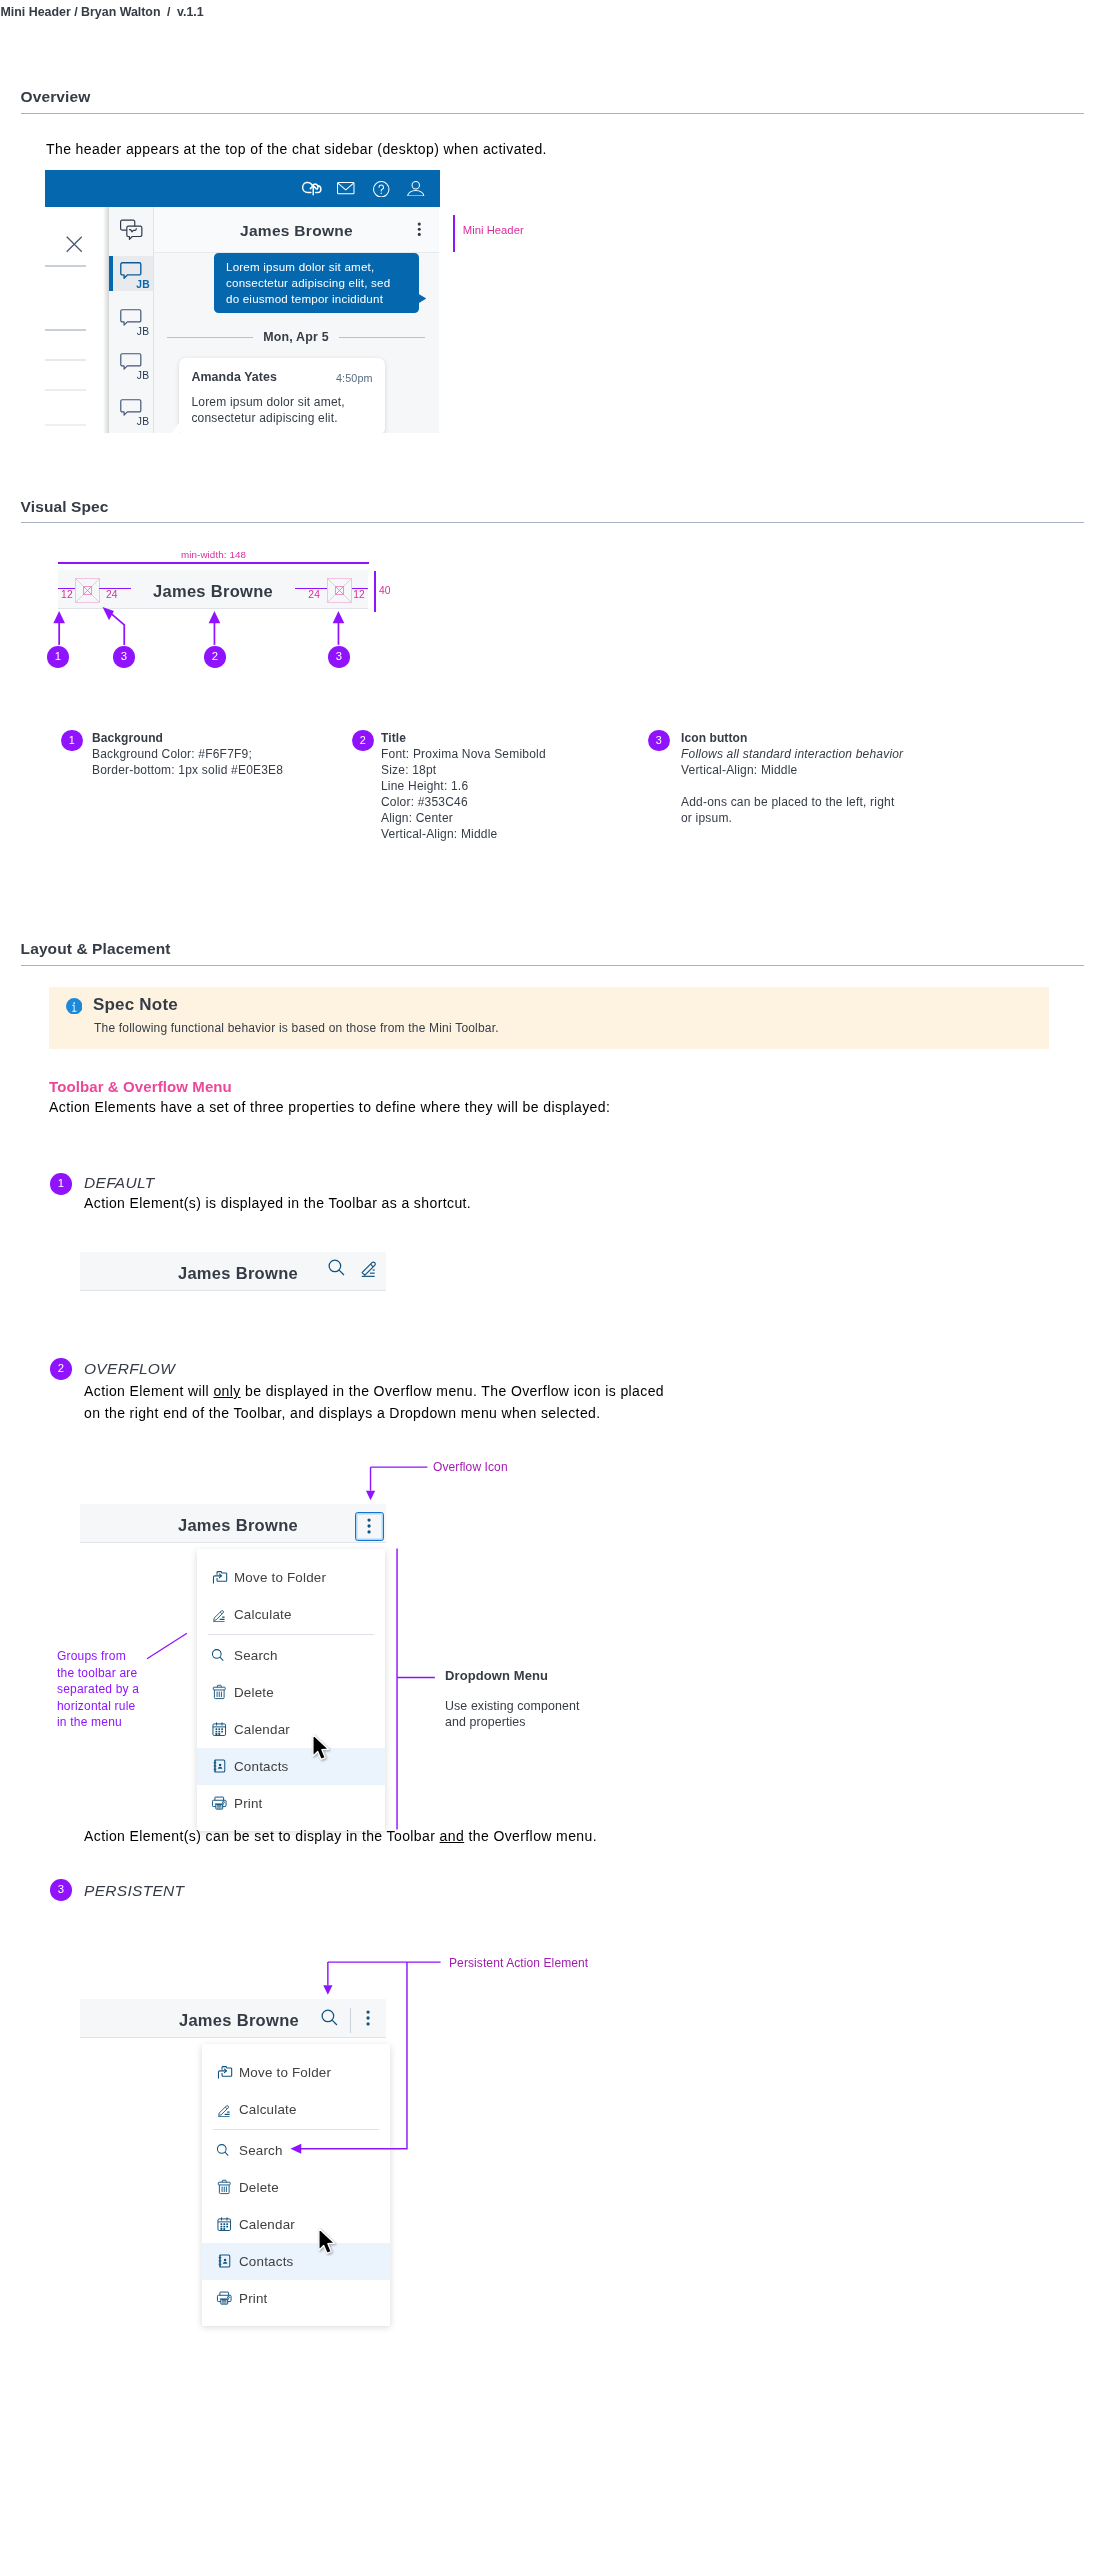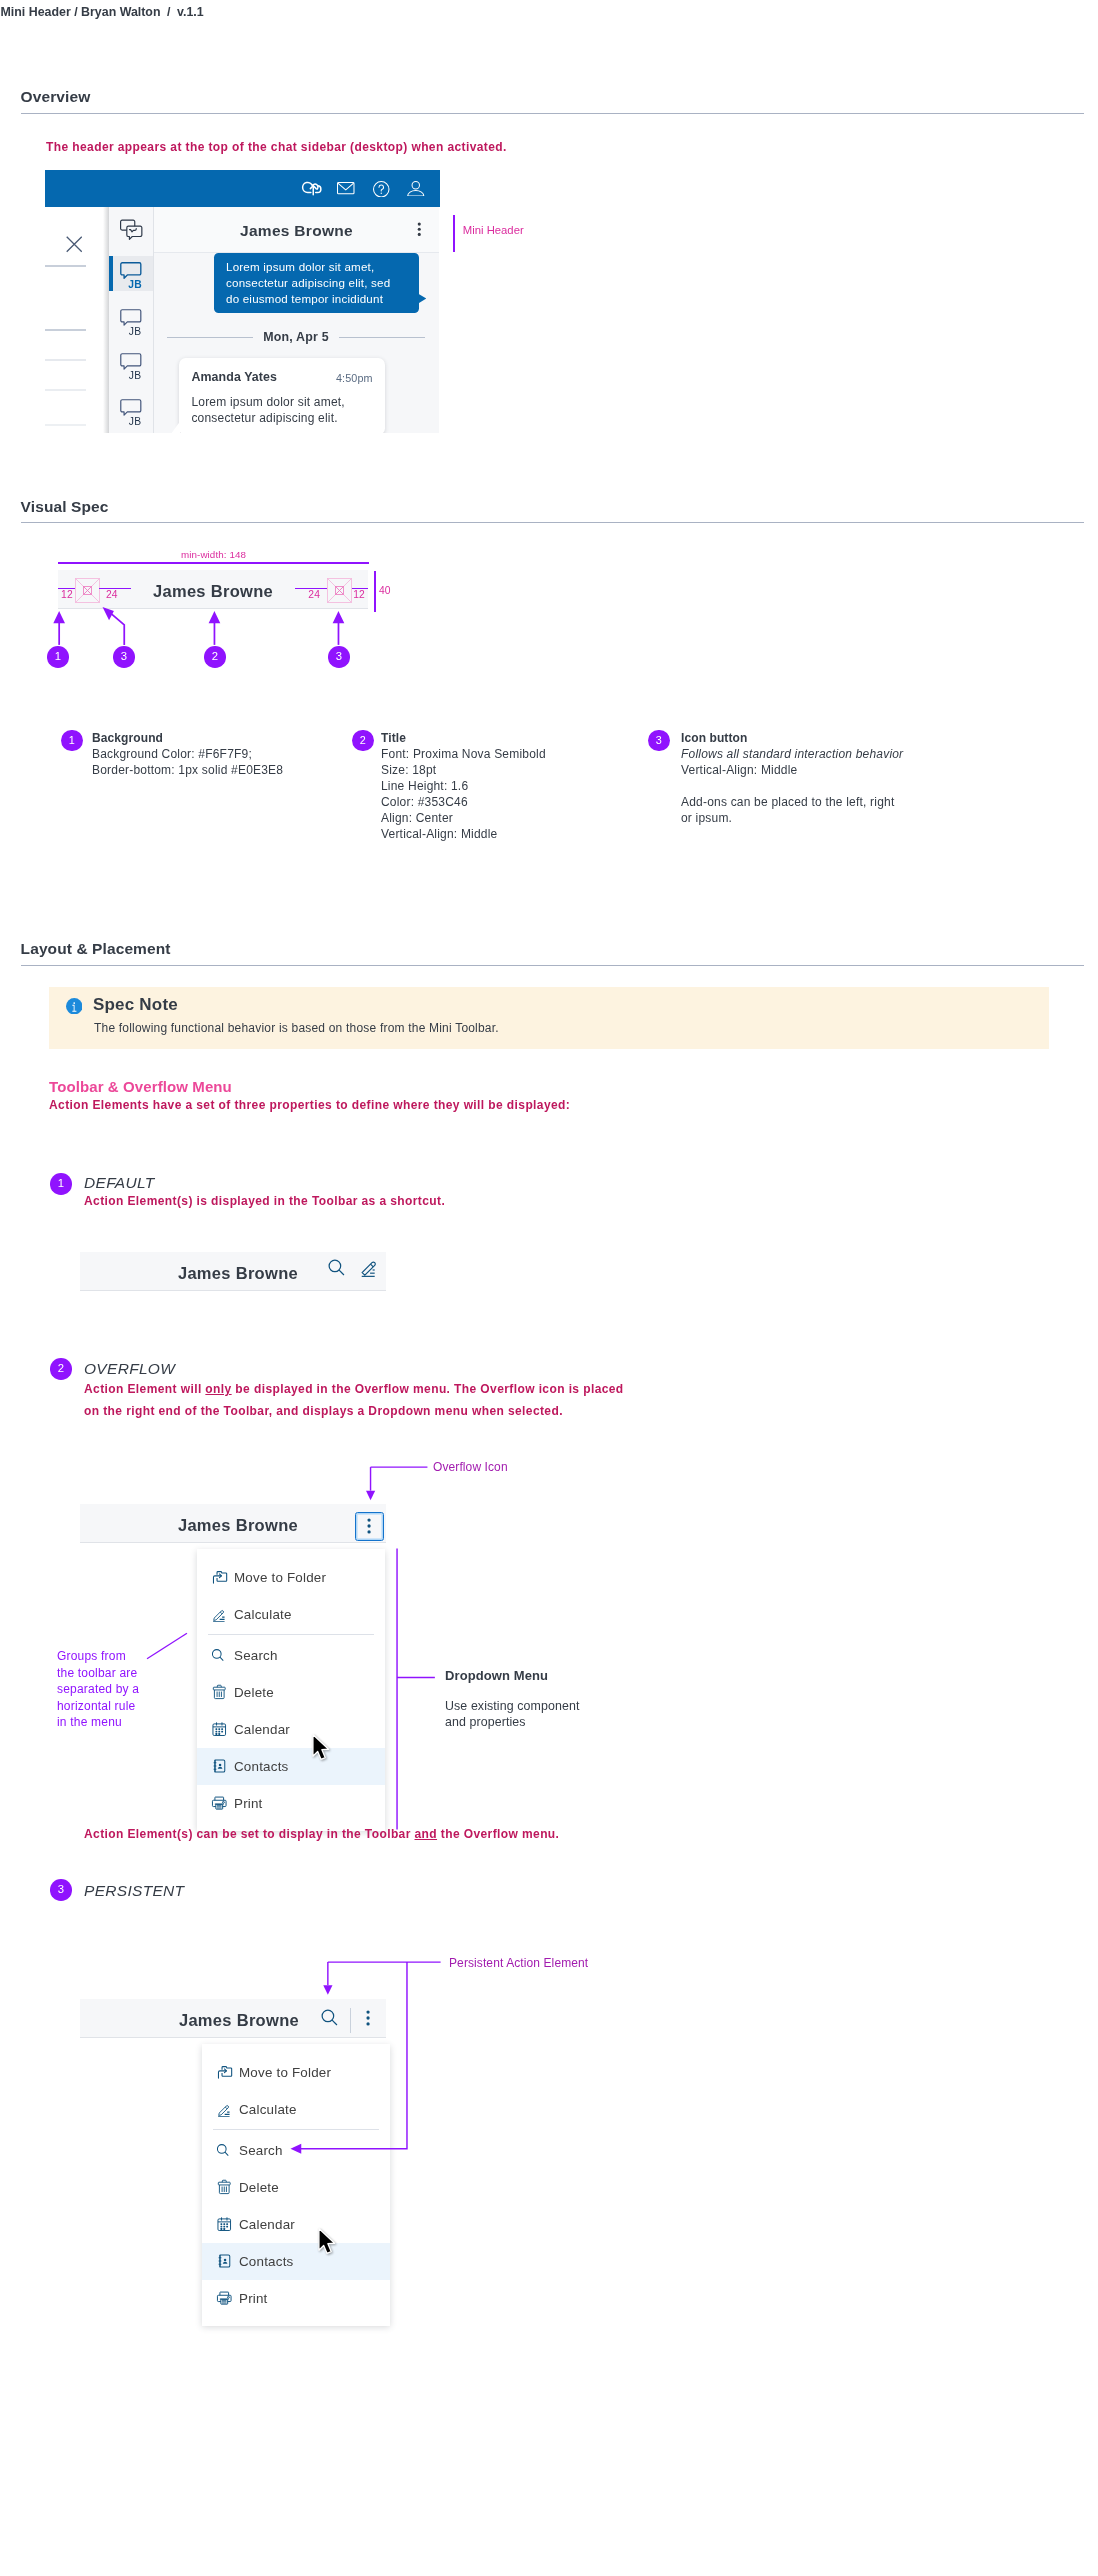--- a/index.html
+++ b/index.html
@@ -17,7 +17,7 @@
   .sec-rule{left:20.6px;width:1063px;height:1px;background:#A9B2C3;}
 
   
-  .copy{font-size:12px;line-height:1.45;color:#be185d;letter-spacing:0.4px;font-weight:bold;}
+  .copy{font-size:14px;line-height:1.45;color:#000000;letter-spacing:0.4px;}
 
   
   #mock{left:45px;top:170px;width:395px;height:263px;overflow:hidden;}

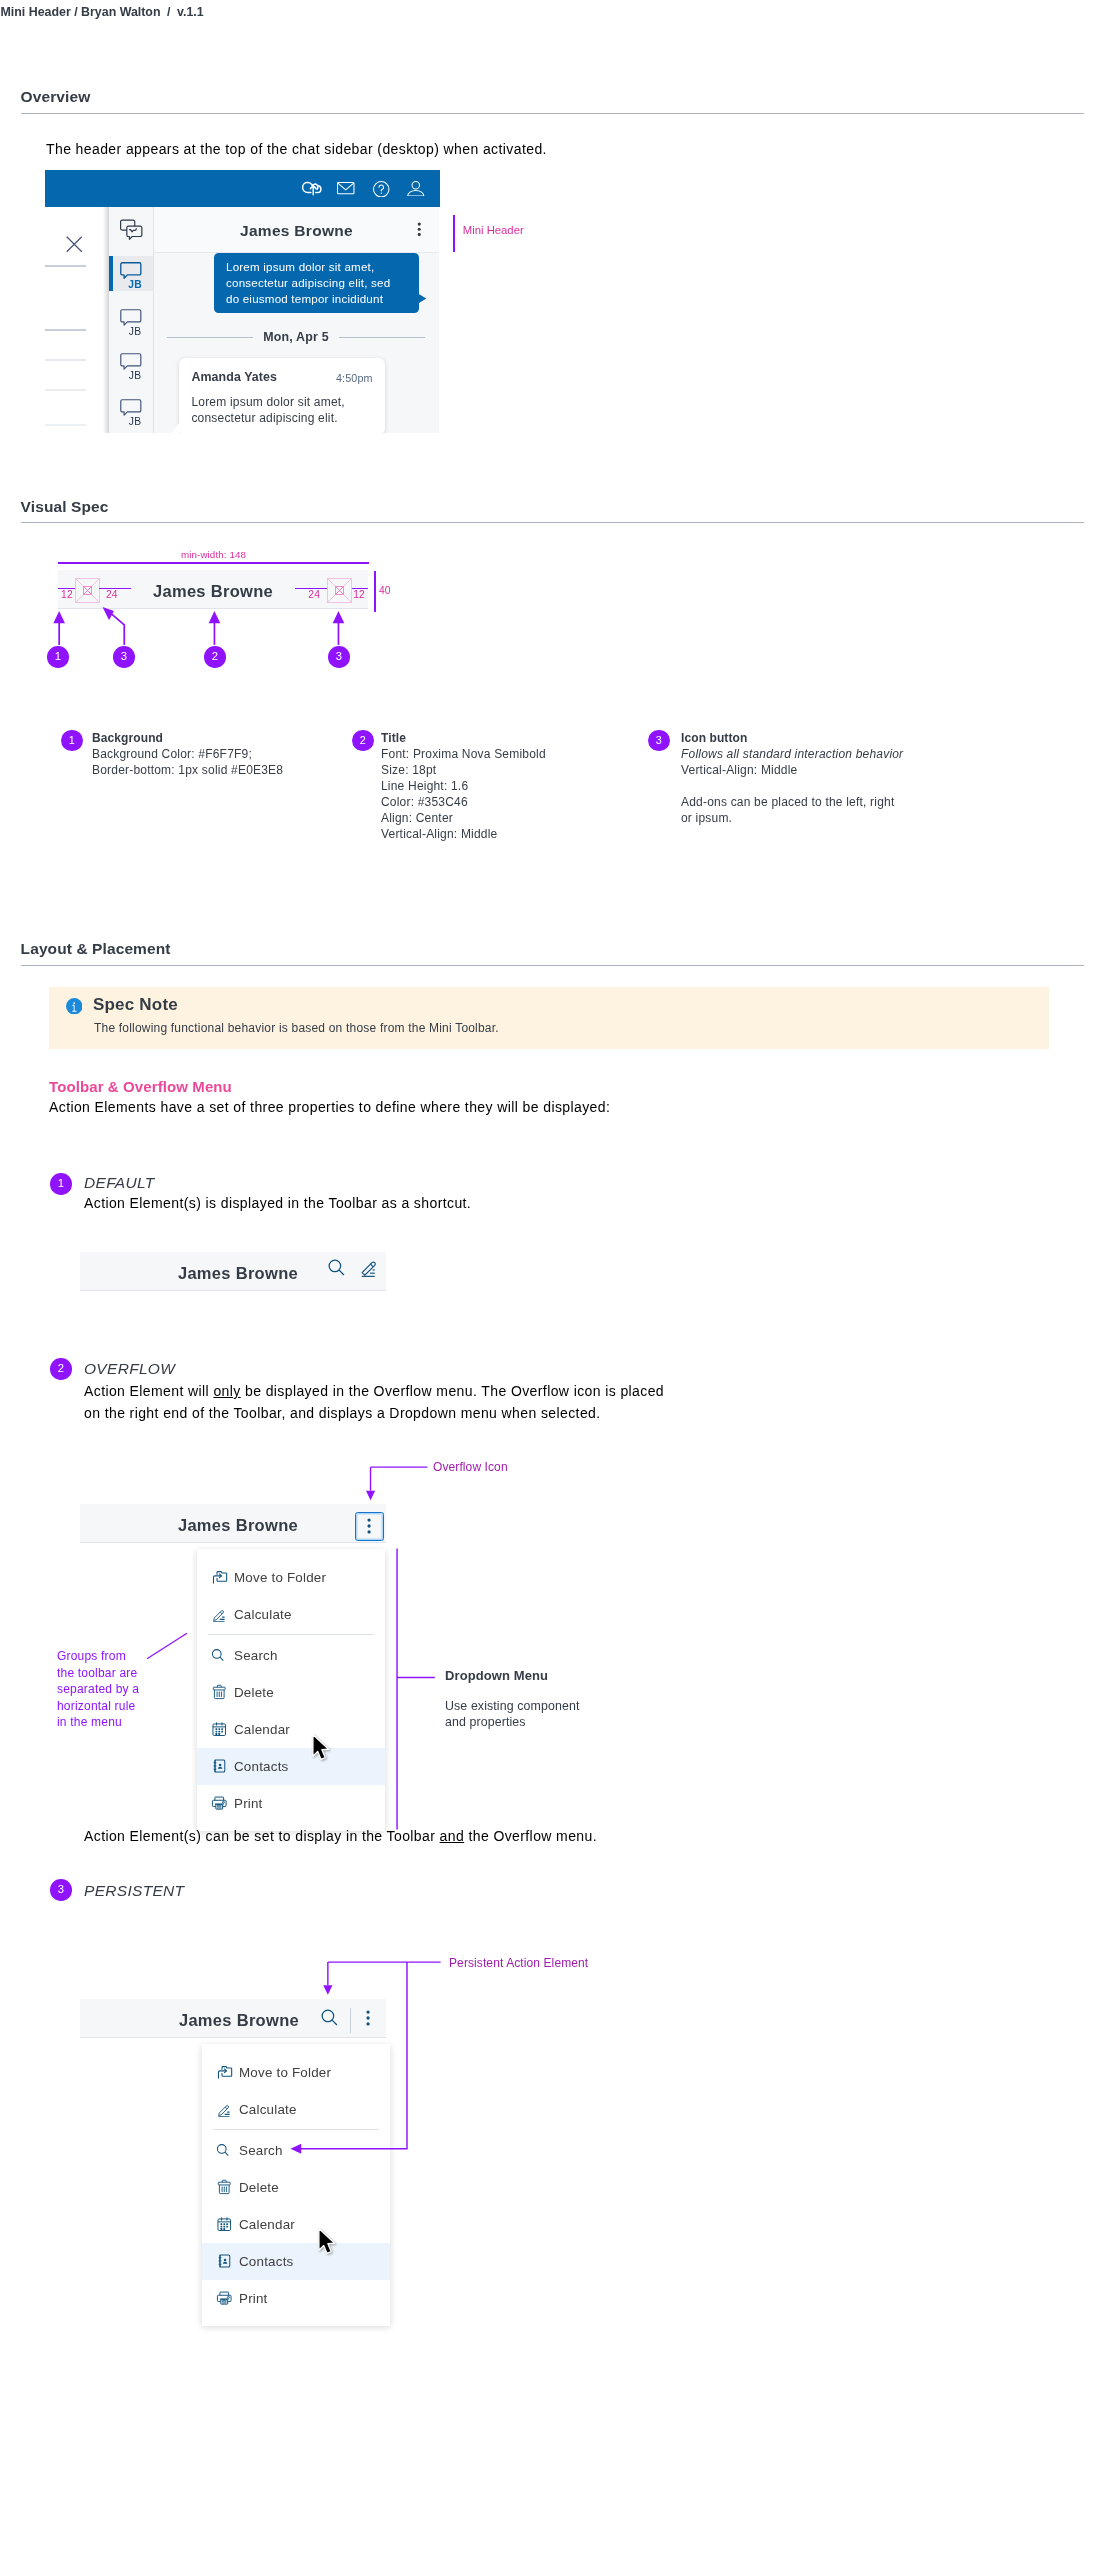--- a/index.html
+++ b/index.html
@@ -34,7 +34,7 @@
   .rail-item .bar{position:absolute;left:0;top:0;width:3.6px;height:35px;background:#0568AF;}
   .rail-item .ic{position:absolute;left:0;width:44px;text-align:center;line-height:0;}
   .rail-item .init{position:absolute;left:0;width:52px;text-align:center;
-     font-size:10.3px;color:#23344B;letter-spacing:0.2px;}
+     font-size:10.3px;color:#23344B;letter-spacing:0.2px;padding-left:8px;}
   .rail-item.sel .init{font-weight:bold;color:#0568AF;}
   #mock-main{position:absolute;left:109px;top:37px;width:285px;height:226px;background:#F6F7F9;}
   #mock-header{position:absolute;left:0;top:0;width:285px;height:45px;background:#F9FAFB;

